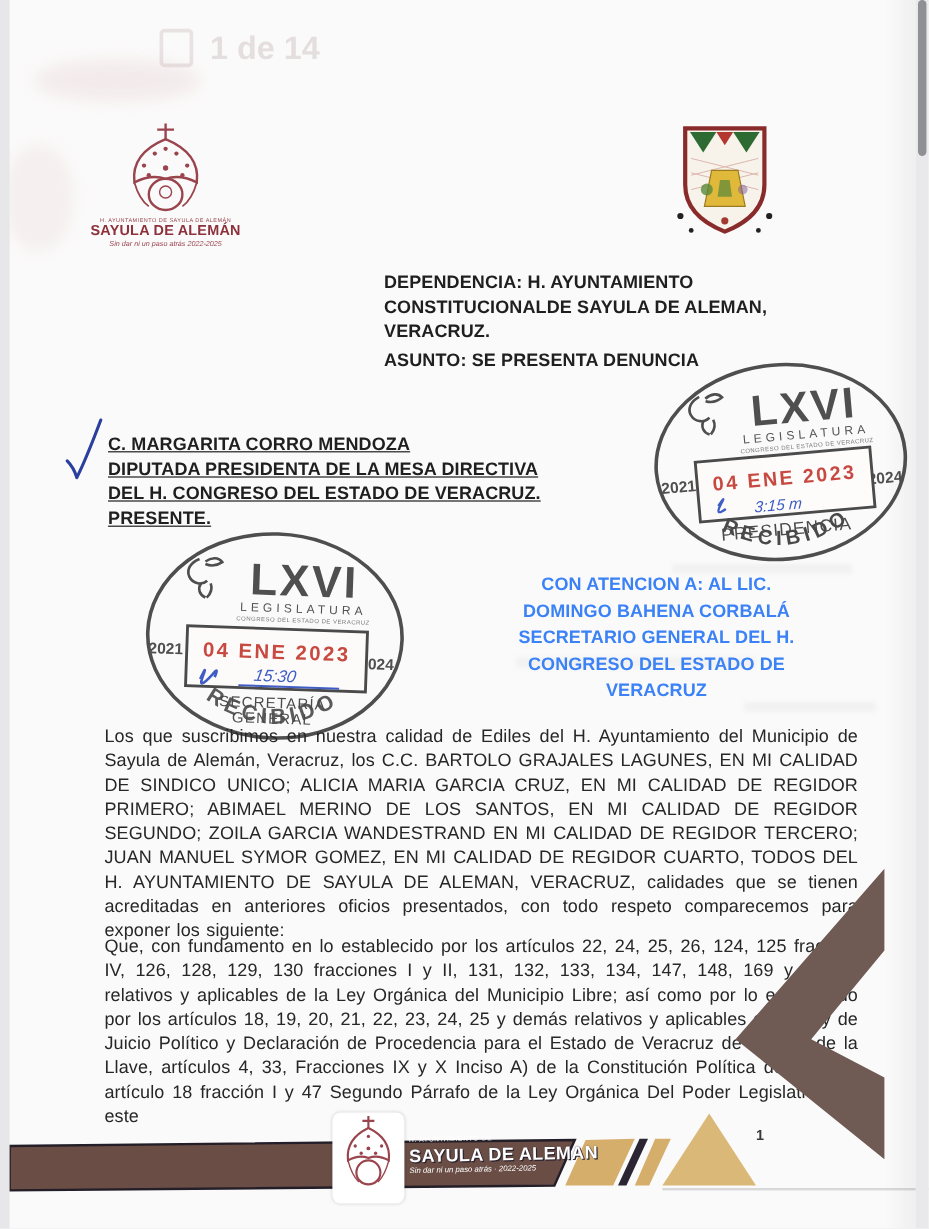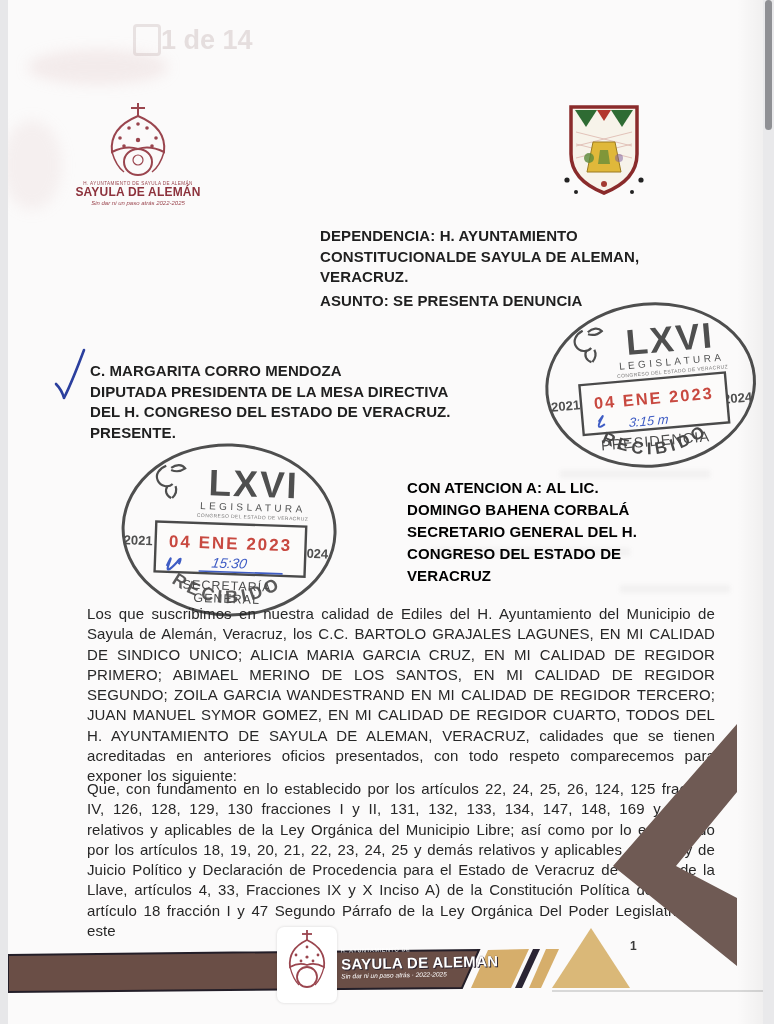--- a/index.html
+++ b/index.html
@@ -11,7 +11,7 @@
         background:linear-gradient(to right,rgba(0,0,0,0),rgba(0,0,0,0.045));}
   .scroll-thumb{position:absolute;right:2px;top:0;width:7px;height:130px;background:#8f9094;border-radius:4px;}
   .page-indicator{position:absolute;left:98px;top:24px;font-size:27px;font-weight:bold;
-        color:rgba(198,180,180,0.40);display:flex;align-items:center;gap:0;padding-left:35px;}
+        color:rgba(198,180,180,0.40);display:flex;align-items:center;gap:14px;padding-left:35px;}
   .page-indicator .pg-icon{width:22px;height:26px;border:3px solid rgba(198,180,180,0.35);border-radius:4px;}
   .smudge{position:absolute;border-radius:50%;filter:blur(7px);}
   .sm1{left:28px;top:50px;width:140px;height:34px;background:rgba(216,176,176,0.20);}

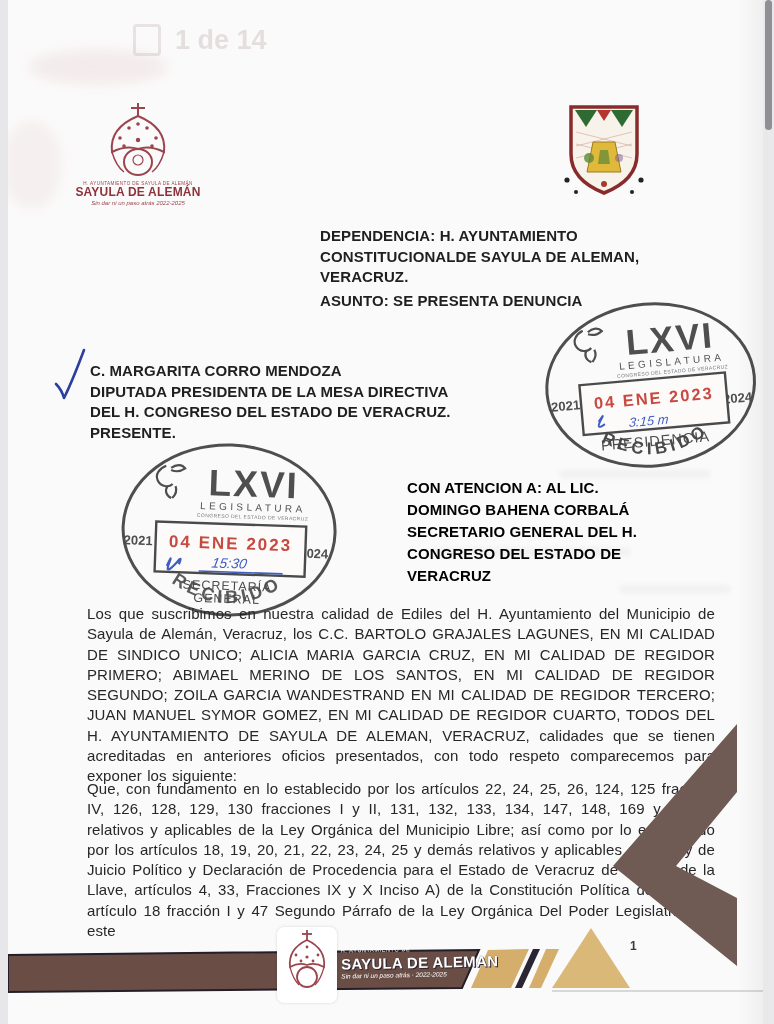--- a/index.html
+++ b/index.html
@@ -113,7 +113,7 @@
     <path d="M 34,4 C 28,20 22,36 14,52 M 14,52 C 12,45 9,41 6,38" fill="none" stroke="#2b3f9e" stroke-width="2.6" stroke-linecap="round"></path>
   </svg>
 
-  <div class="block typed bold ml" style="left:90px;top:361px;width:400px;color:#1f1f1f;">C. MARGARITA CORRO MENDOZA
+  <div class="block typed bold ml" style="left:90px;top:361px;width:400px;color:#1f1f1f;text-decoration:underline;">C. MARGARITA CORRO MENDOZA
 DIPUTADA PRESIDENTA DE LA MESA DIRECTIVA
 DEL H. CONGRESO DEL ESTADO DE VERACRUZ.
 PRESENTE.</div>

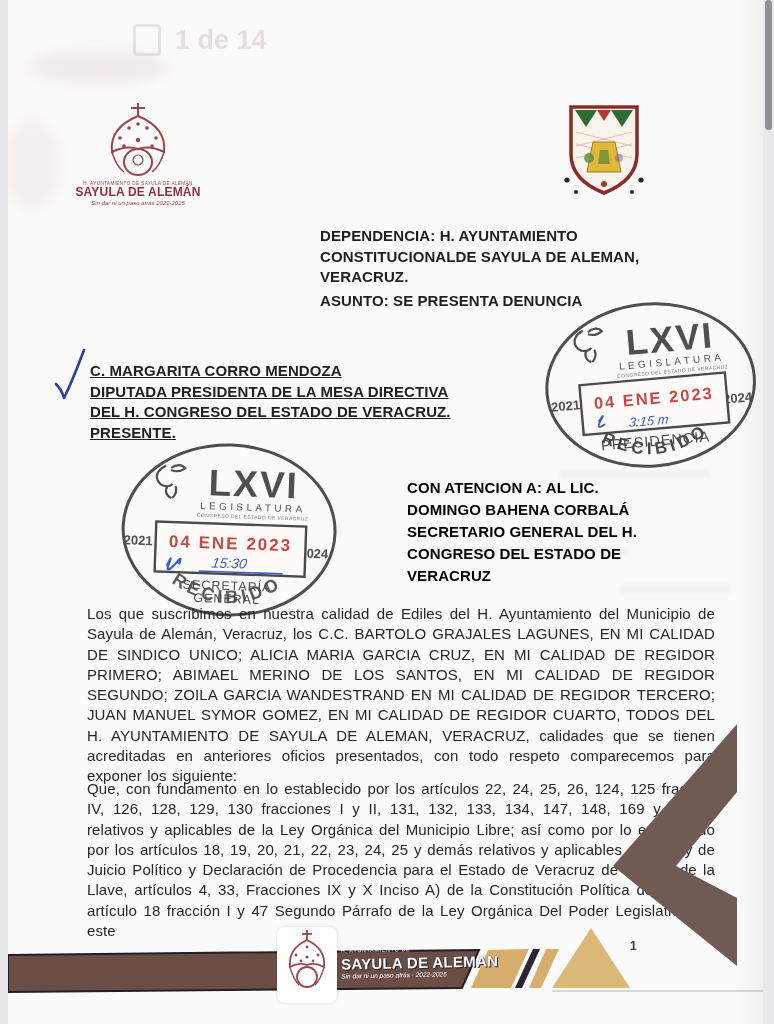--- a/index.html
+++ b/index.html
@@ -118,7 +118,7 @@
 DEL H. CONGRESO DEL ESTADO DE VERACRUZ.
 PRESENTE.</div>
 
-  <div class="block typed bold ml" style="left:407px;top:477px;width:280px;line-height:22px;color:#000000;">CON ATENCION A: AL LIC.
+  <div class="block typed bold ml" style="left:407px;top:477px;width:280px;line-height:22px;color:#3b82f6;text-align:center;">CON ATENCION A: AL LIC.
 DOMINGO BAHENA CORBALÁ
 SECRETARIO GENERAL DEL H.
 CONGRESO DEL ESTADO DE

